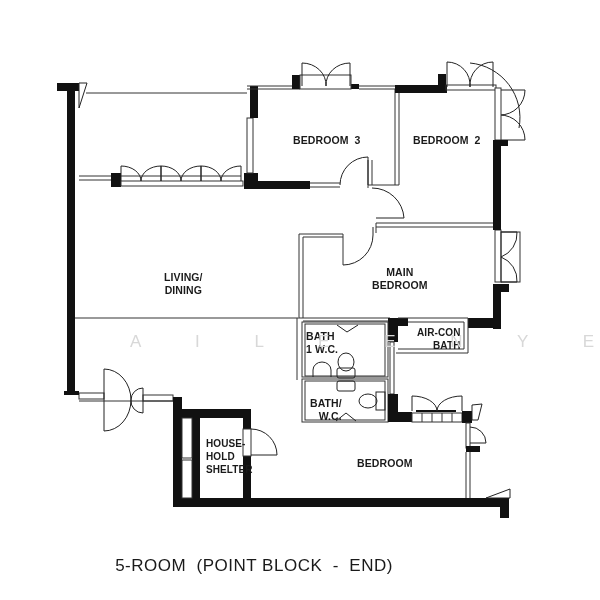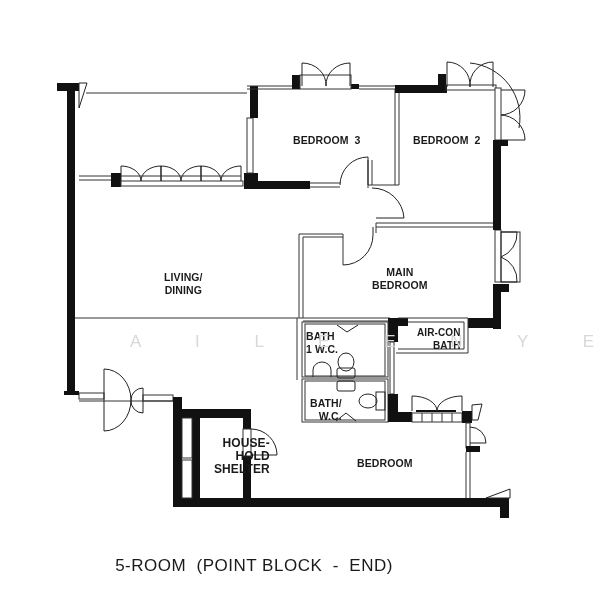--- a/index.html
+++ b/index.html
@@ -238,7 +238,7 @@
 BATH</div>
 <div class="room-label" style="left:310px; top:387px; text-align:right;margin-top:10px;">BATH/
 W.C.</div>
-<div class="room-label" style="left:206px; top:437px; font-size:12px; text-align:right;margin-left:8px;">HOUSE-
+<div class="room-label" style="left:206px; top:437px; font-size:10px; text-align:left;">HOUSE-
 HOLD
 SHELTER</div>
 <div class="room-label" style="left:357px; top:457px;">BEDROOM</div>

